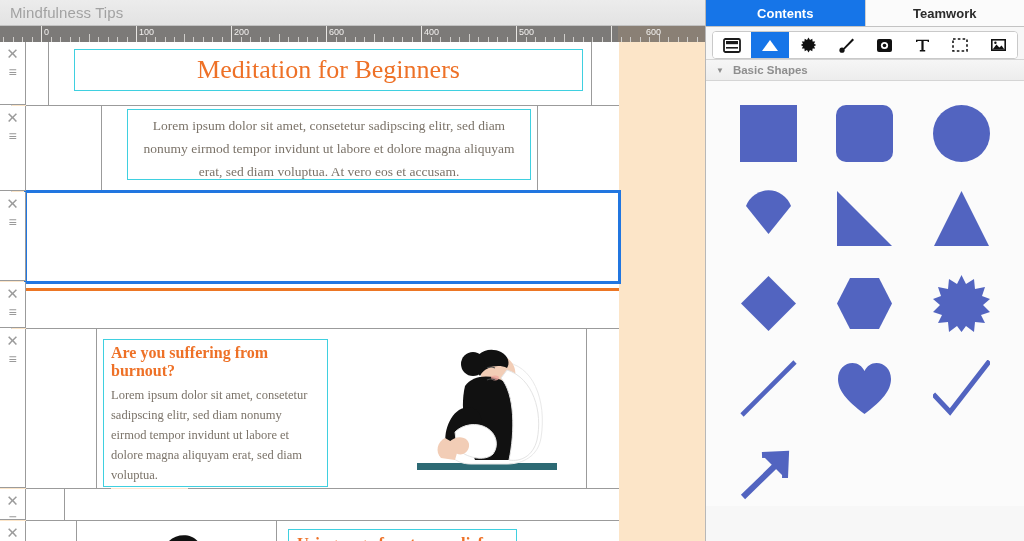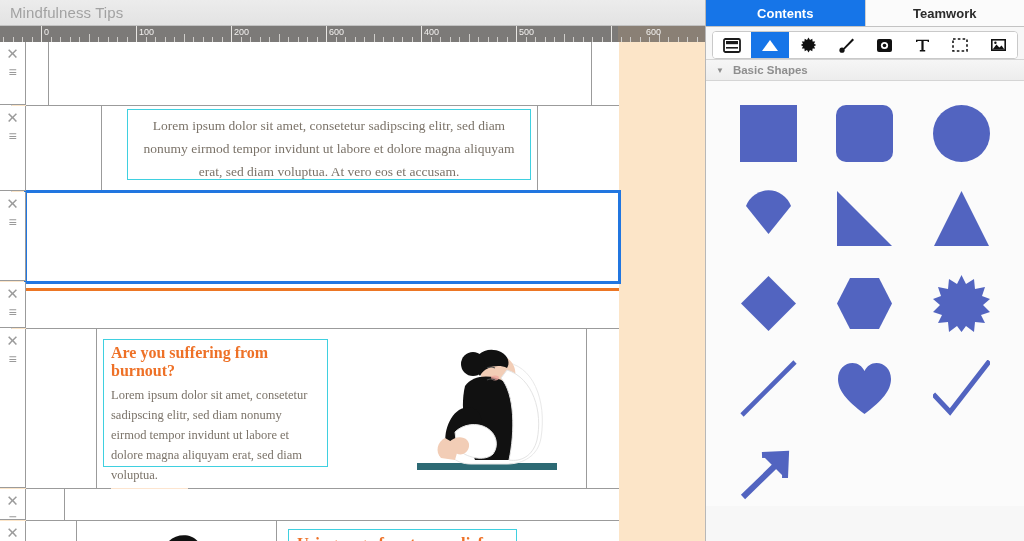--- a/index.html
+++ b/index.html
@@ -314,6 +314,9 @@
         </div>
         <div class="colsep" style="left:22px;"></div>
         <div class="colsep" style="left:565px;"></div>
+        <div class="tf">
+          <span>Meditation for Beginners</span>
+        </div>
       </div>
 
       <div class="section s2">

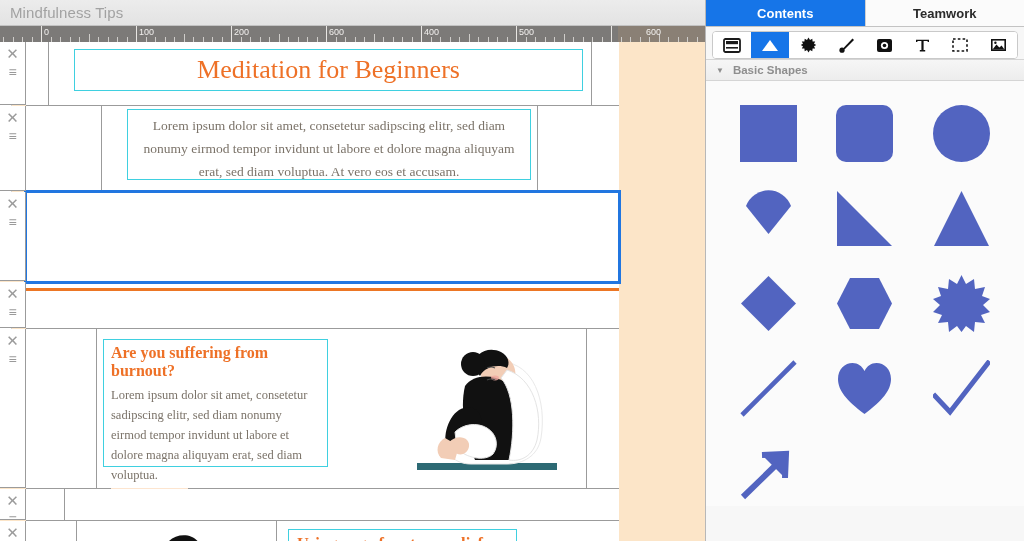--- a/index.html
+++ b/index.html
@@ -116,7 +116,7 @@
   
   .s5 { height: 160px; }
   .s5 .tf {
-    position: absolute; left: 77px; top: 10px; width: 225px; height: 128px; padding: 4px 7px;
+    position: absolute; left: 77px; top: 10px; width: 225px; height: 148px; padding: 4px 7px;
   }
   .s5 h2 { font-size: 16px; color: #ee7127; font-family: "Liberation Serif", serif; font-weight: bold; margin-bottom: 5px; }
   .s5 p { font-size: 12.5px; line-height: 20px; color: #7b7369; font-family: "Liberation Serif", serif; }

